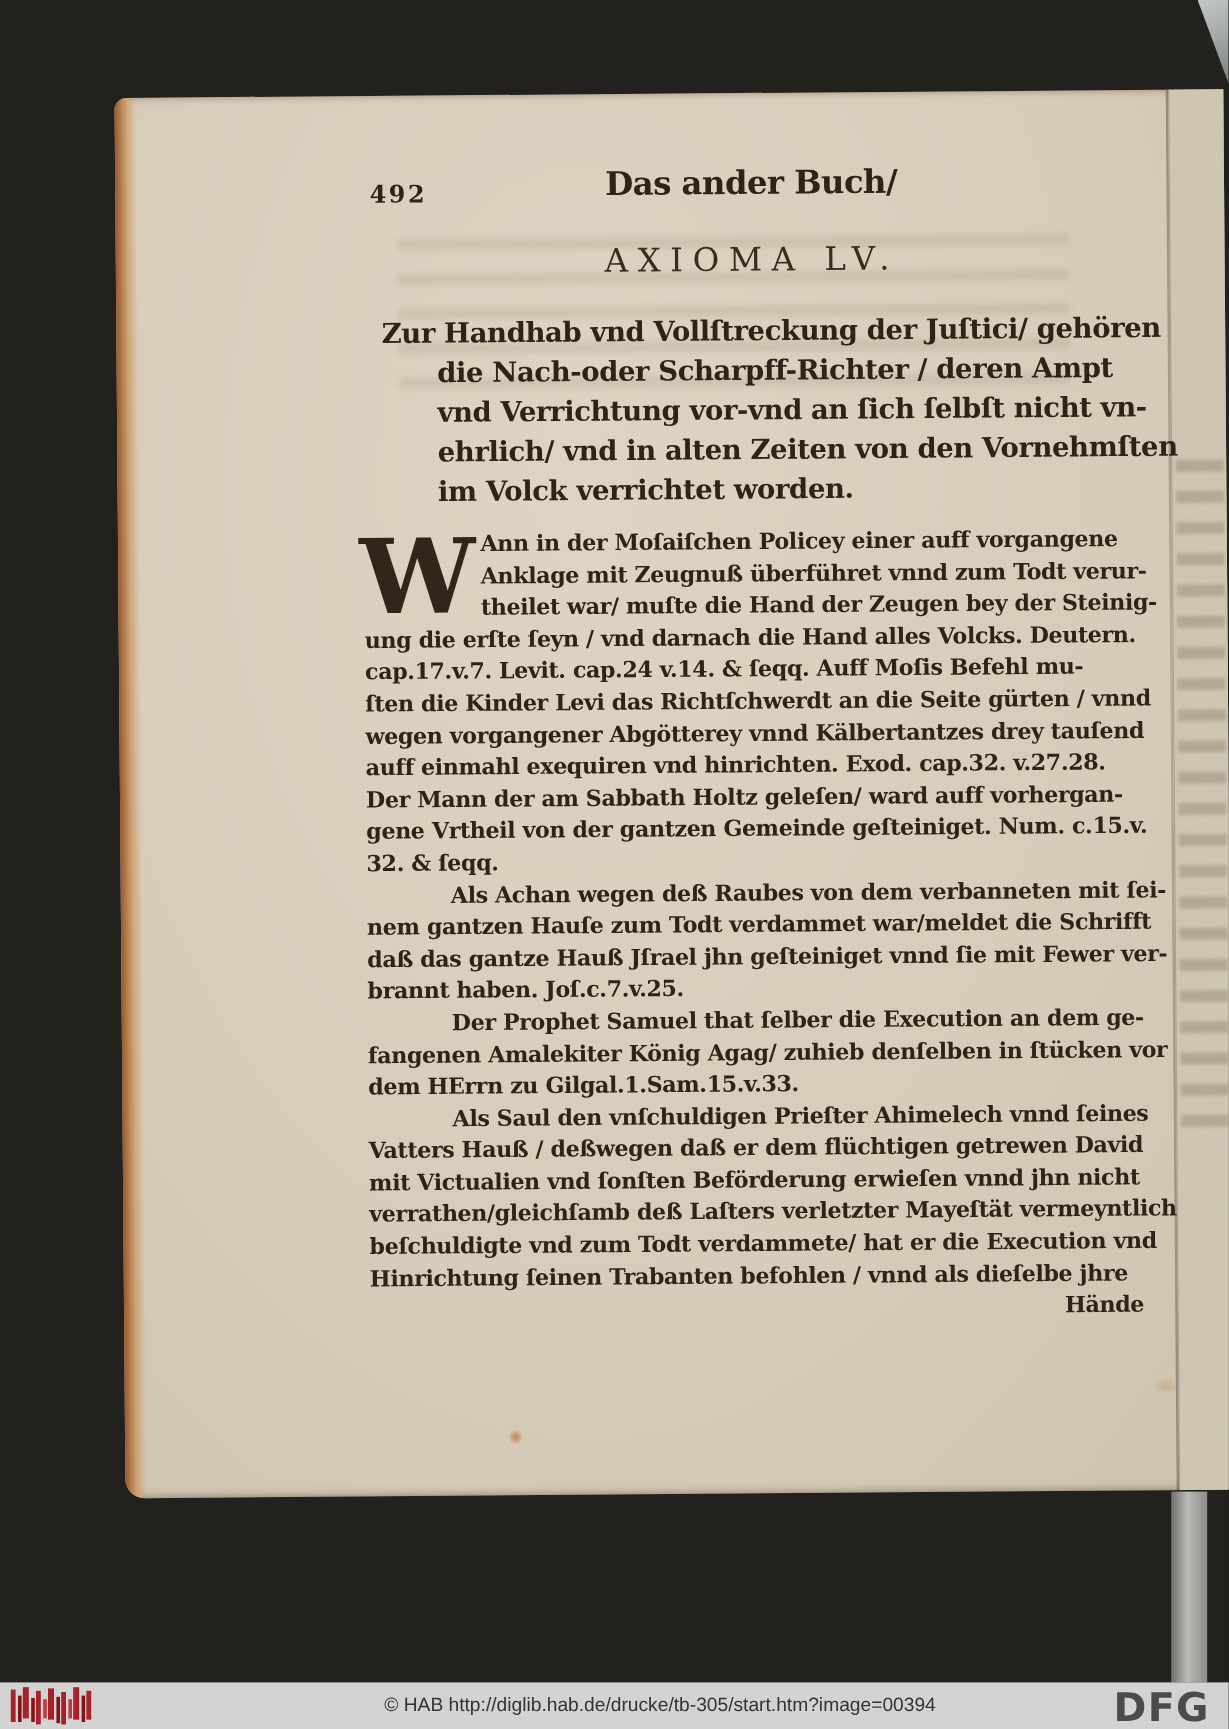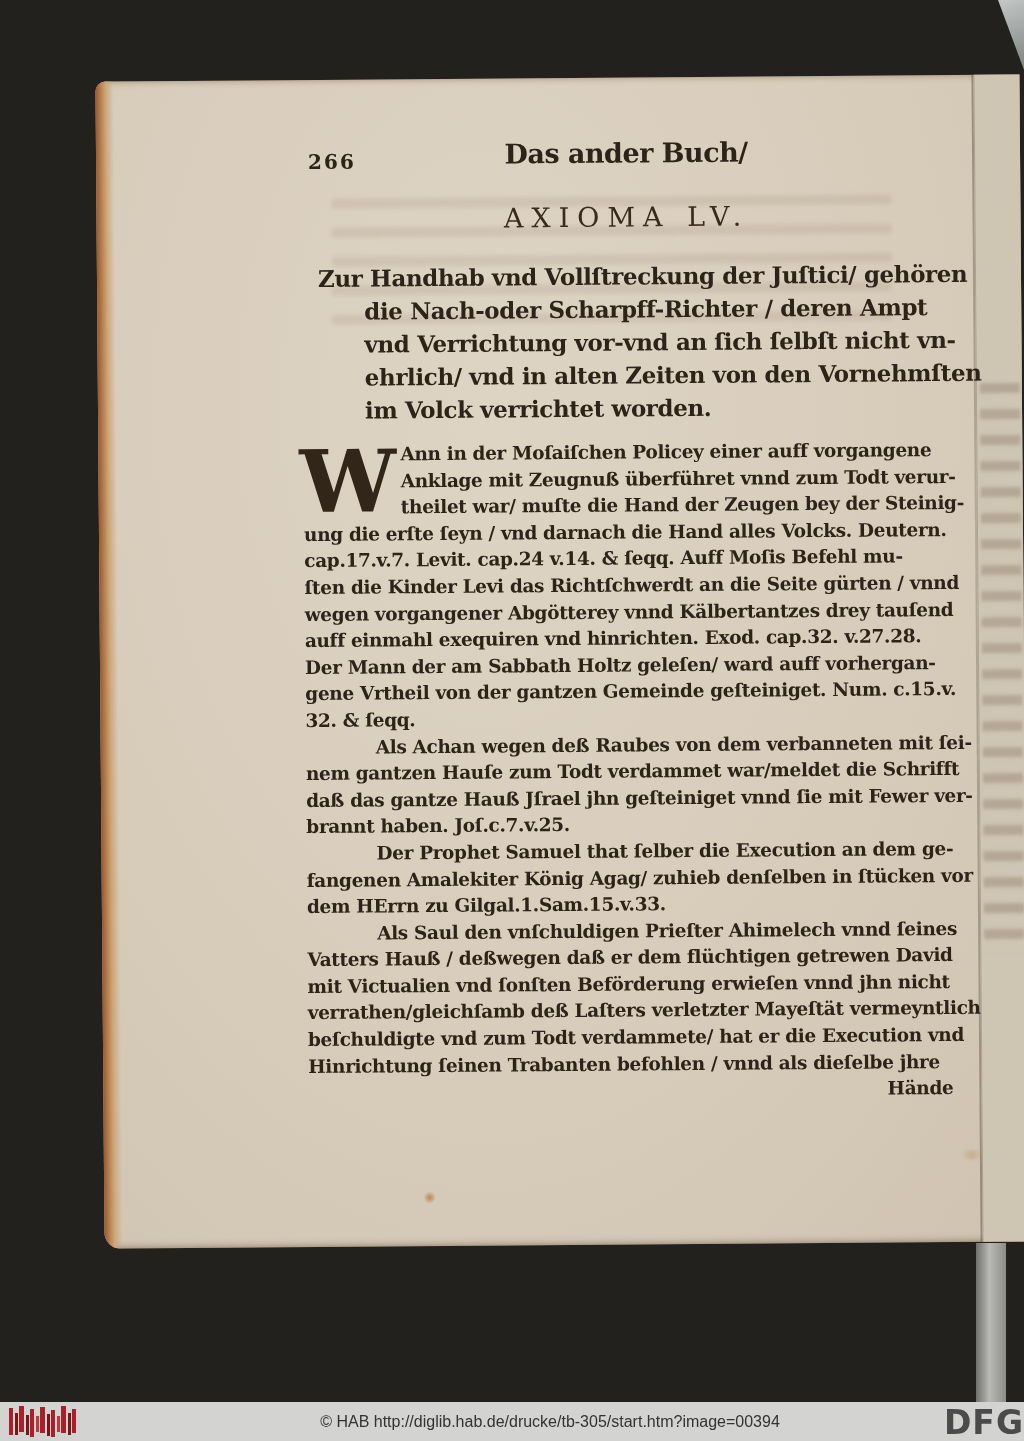--- a/index.html
+++ b/index.html
@@ -101,7 +101,7 @@
     </div>
 
     <div class="content">
-      <div class="pagenum">266</div>
+      <div class="pagenum">492</div>
       <div class="runhead">Das ander Buch/</div>
       <div class="axioma">AXIOMA LV.</div>
 

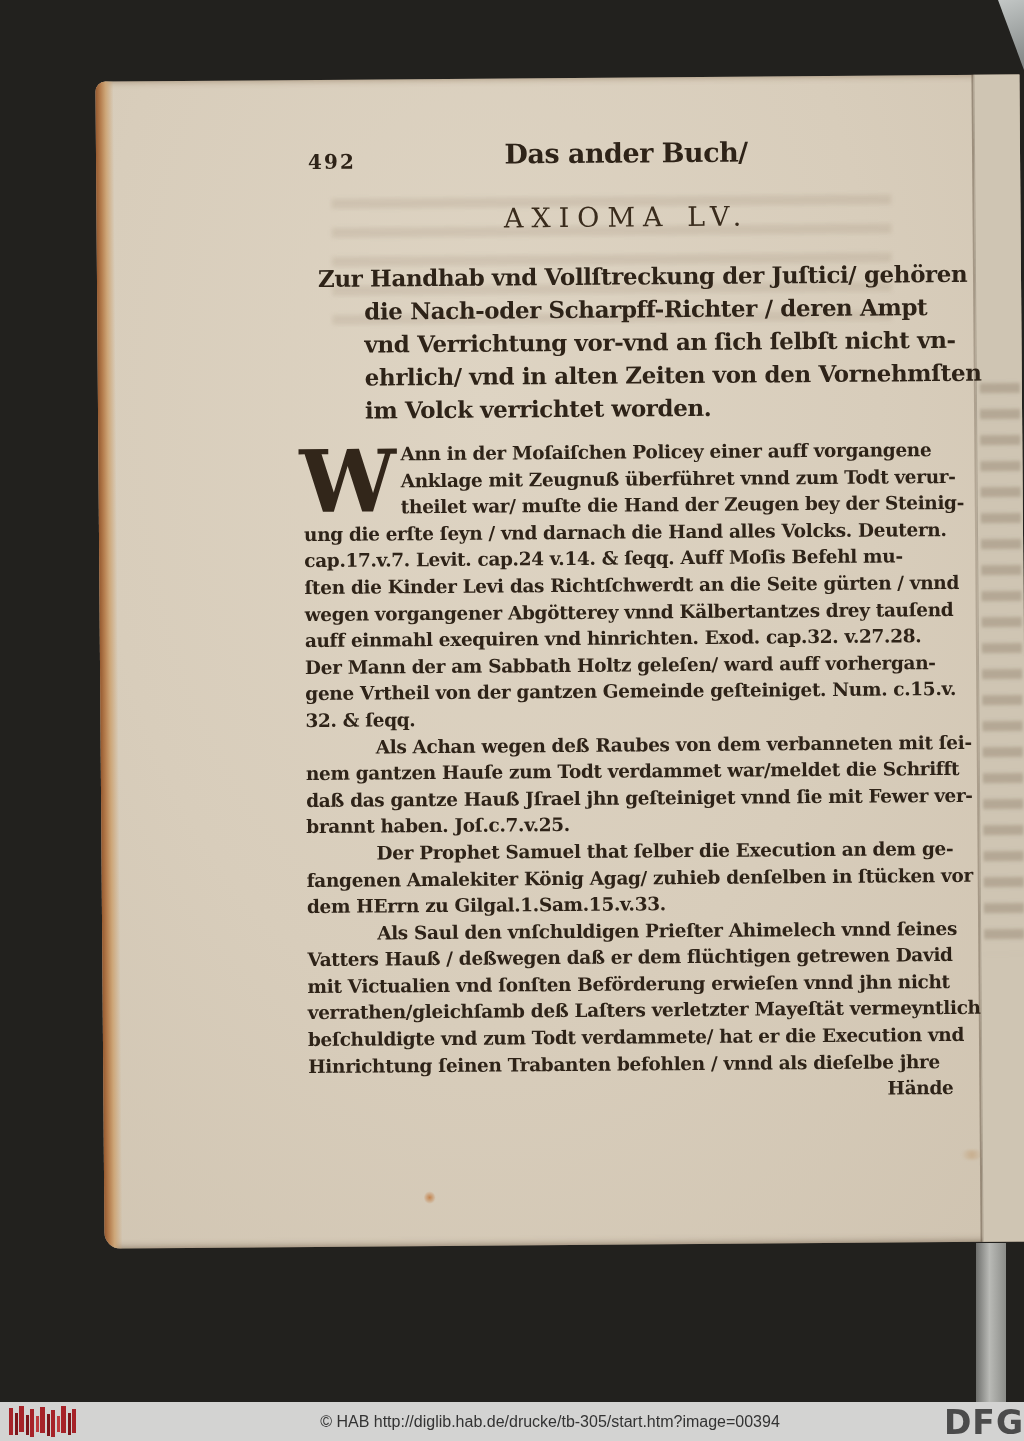--- a/index.html
+++ b/index.html
@@ -80,7 +80,7 @@
   .copyright{position:absolute; left:210px; top:0; width:680px; height:39px;
     display:flex; align-items:center; justify-content:center;
     font-family:"Liberation Sans", sans-serif; font-size:16px; color:var(--footer-text); white-space:nowrap;}
-  .dfg{position:absolute; right:0; top:1px; height:39px; display:flex; align-items:center;
+  .dfg{position:absolute; right:16px; top:1px; height:39px; display:flex; align-items:center;
     font-family:"DejaVu Sans", sans-serif; font-weight:bold; font-size:33px; letter-spacing:1px; color:var(--dfg);}
 </style>
 </head>

